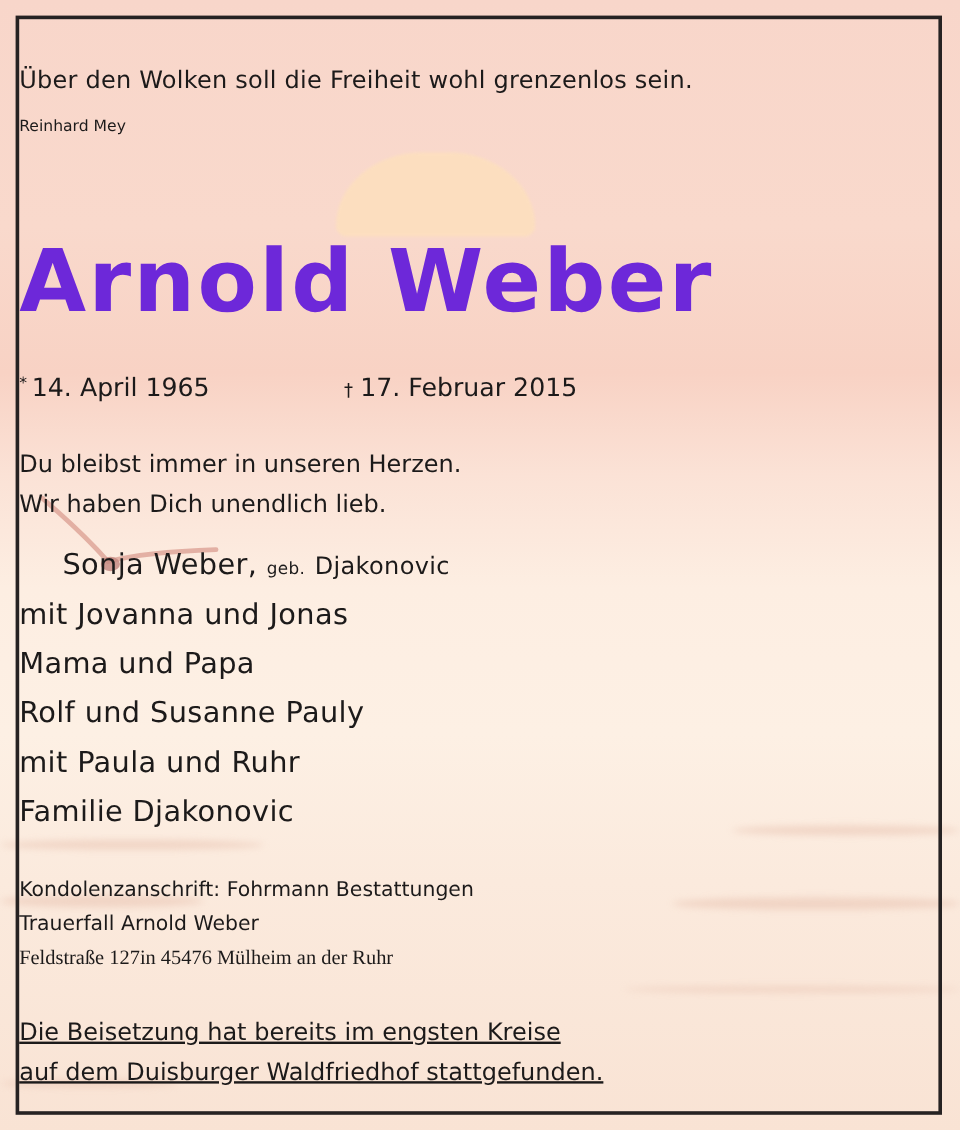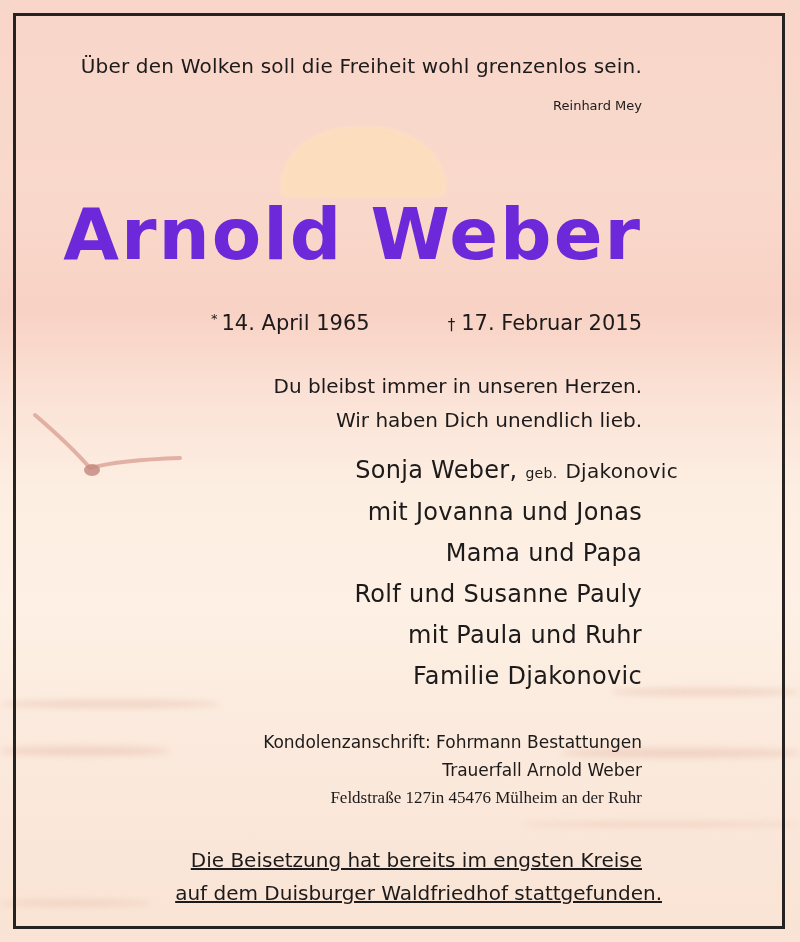--- a/index.html
+++ b/index.html
@@ -68,7 +68,7 @@
     position: absolute;
     left: 0;
     width: 626px;
-    text-align: right;
+    text-align: left;
     white-space: nowrap;
   }
   .quote { top: 38px; font-size: 20px; letter-spacing: 0.2px; }

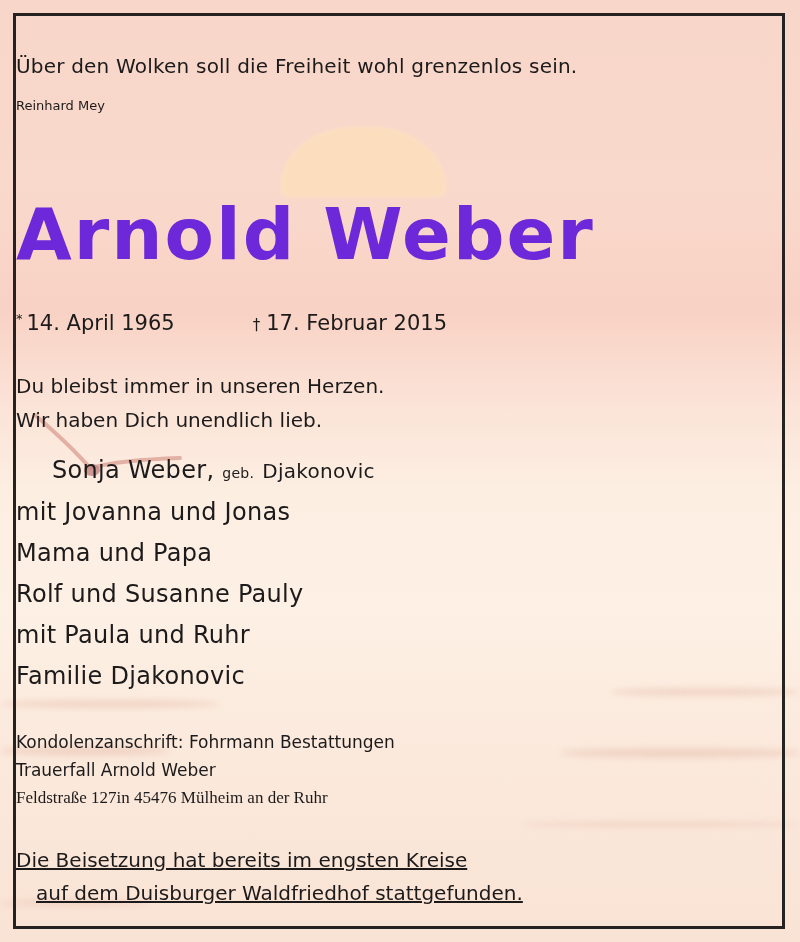--- a/index.html
+++ b/index.html
@@ -82,7 +82,7 @@
     line-height: 80px;
   }
   .dates { top: 295px; font-size: 21px; }
-  .dates .born { display: inline-block; margin-right: 78px; }
+  .dates .born { display: inline-block; margin-right: 112px; }
   .dates .sym-star { font-size: 13px; vertical-align: 7px; margin-right: 4px; }
   .dates .sym-dagger { font-size: 15px; margin-right: 6px; }
   .farewell1 { top: 358px; font-size: 20px; }

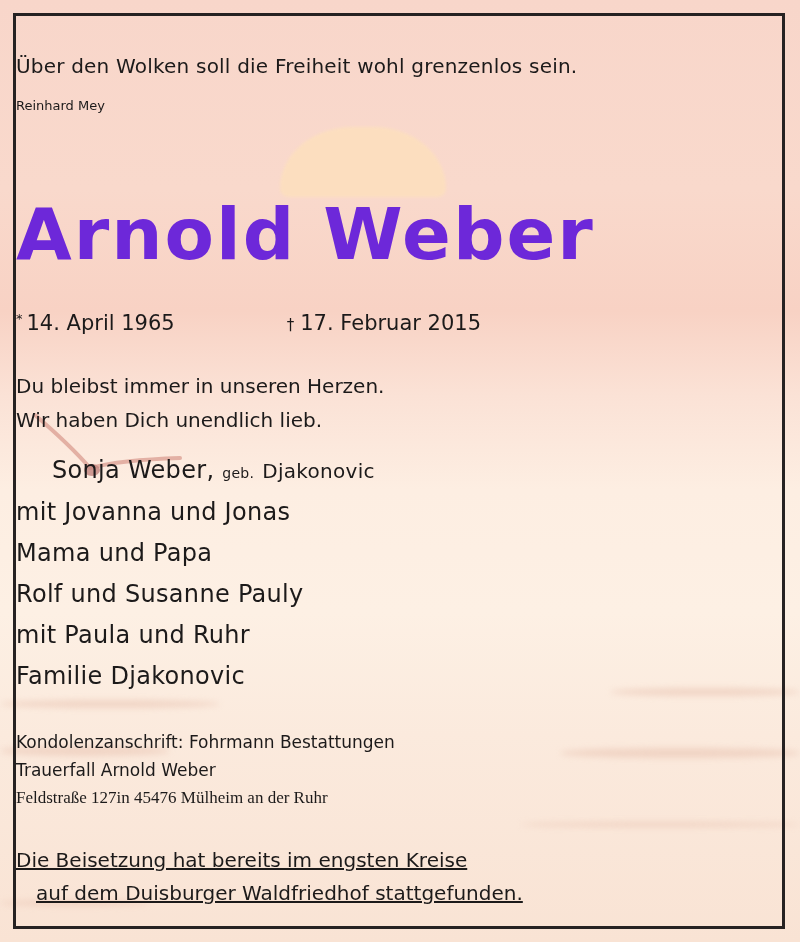--- a/index.html
+++ b/index.html
@@ -102,7 +102,7 @@
   .addr2 { top: 772px; font-family: Liberation Serif, serif; }
   .fin { font-size: 20px; text-decoration: underline; }
   .fin0 { top: 832px; }
-  .fin1 { top: 865px; padding-left: 20px; }
+  .fin1 { top: 865px; }
 </style>
 </head>
 <body>

